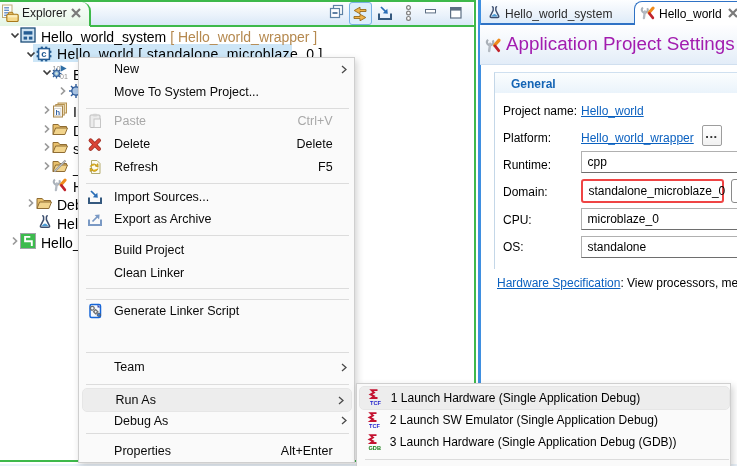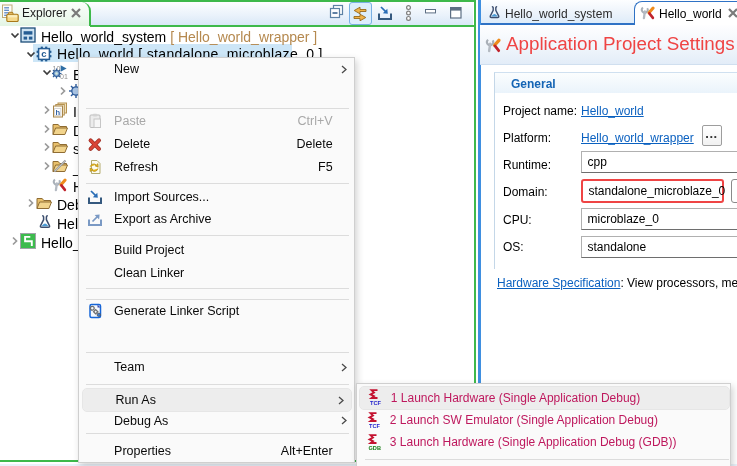--- a/index.html
+++ b/index.html
@@ -26,7 +26,7 @@
   #ed-keyline{left:480px;top:23.4px;width:154px;height:2.2px;background:#2f72c5;}
   #ed-tab2{left:634px;top:0.5px;width:103px;height:25px;background:#fff;border-left:1.6px solid #2f72c5;border-top:1.6px solid #2f72c5;border-top-left-radius:8px;}
   #ed-head{left:480.3px;top:25.4px;width:256.7px;height:38.6px;background:linear-gradient(180deg,#fefeff 0%,#f3f7fc 45%,#e3edf8 100%);border-bottom:1px solid #d0dfef;}
-  #ed-title{left:506px;top:32.5px;font-size:18.8px;color:#ef4444;white-space:nowrap;}
+  #ed-title{left:506px;top:32.5px;font-size:18.8px;color:#a21caf;white-space:nowrap;}
   
   #gen-box{left:494px;top:72px;width:243px;height:196px;border-left:1px solid #c4d7e8;border-top:1px solid #cfe0f0;}
   #gen-head{left:494.5px;top:73px;width:242.5px;height:20px;background:linear-gradient(180deg,#fbfdfe 0%,#eaf3fb 100%);}

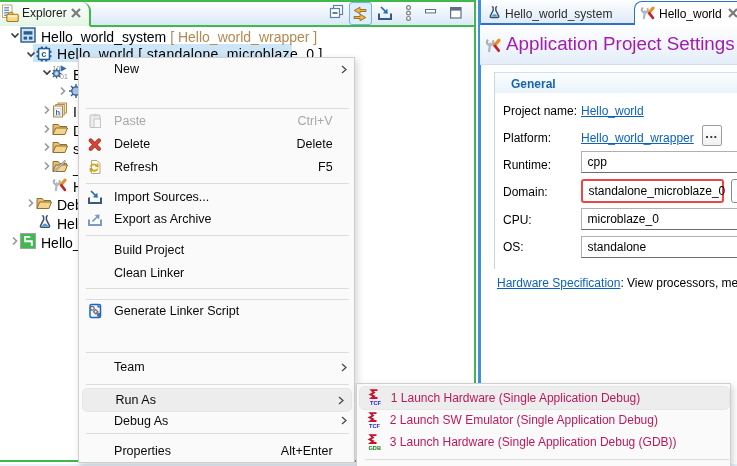--- a/index.html
+++ b/index.html
@@ -312,6 +312,9 @@
           <path d="M1 1 L5 4.5 L1 8" fill="none" stroke="#4a4a4a" stroke-width="1.3"></path>
         </svg>
       </div>
+    <div class="mi" style="top:22.35px;height:22.3px">
+        <span class="mtxt">Move To System Project...</span>
+      </div>
     <div class="msep" style="top:49.4px"></div>
     <div class="mi dis" style="top:51.55px;height:22.3px">
         <svg class="micon" viewBox="0 0 16 16">

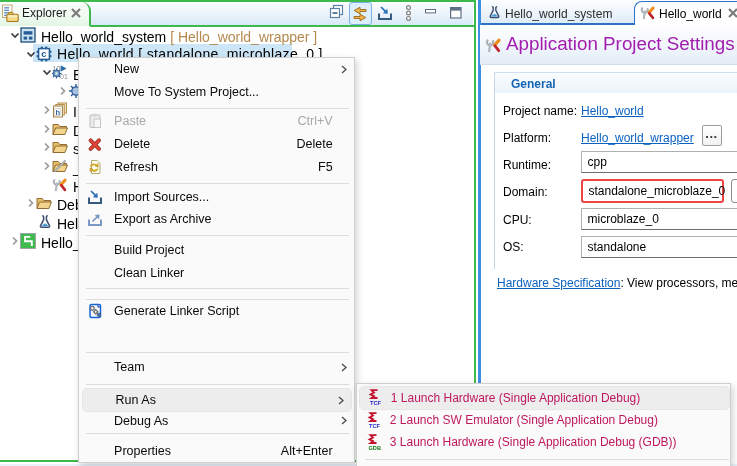--- a/index.html
+++ b/index.html
@@ -45,7 +45,7 @@
   .dis{color:#a8a8a8;}
   .hl{background:#ededed;border-radius:4px;outline:1px solid #e6e6e6;}
   #submenu{left:355.8px;top:383px;width:375px;height:86px;background:#fafafa;border:1px solid #cfcfcf;box-sizing:border-box;box-shadow:2px 3px 7px rgba(0,0,0,0.18);}
-  .smi{position:absolute;left:2px;width:369px;height:22.3px;display:flex;align-items:center;font-size:12px;color:#be185d;text-decoration:underline;}
+  .smi{position:absolute;left:2px;width:369px;height:22.3px;display:flex;align-items:center;font-size:12px;color:#000000;text-decoration:underline;}
   .smi .stxt{position:absolute;left:31px;white-space:nowrap;}
   .smi .sicon{position:absolute;left:7px;width:17px;height:17px;}
   #win-bottom{left:0;top:464px;width:737px;height:2px;background:#eaf2fa;}

